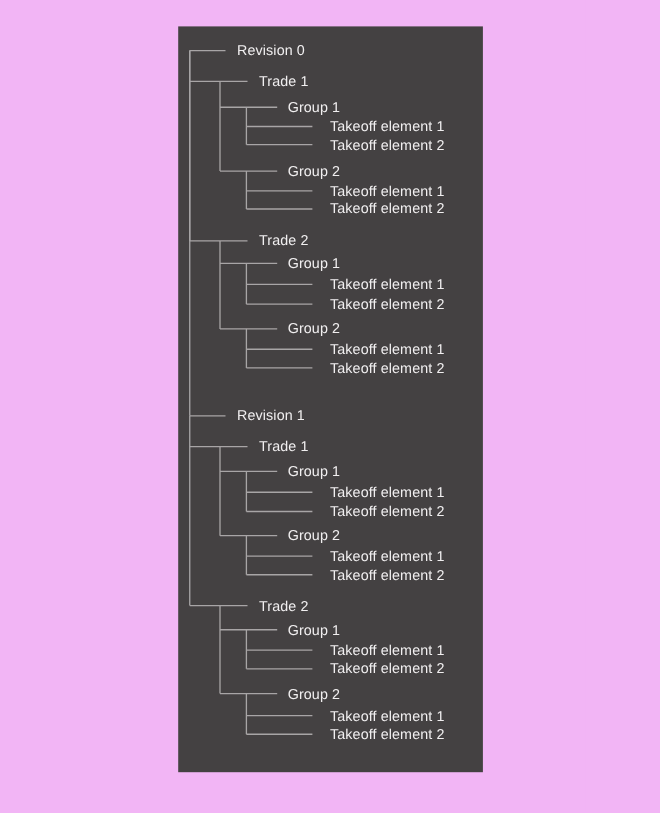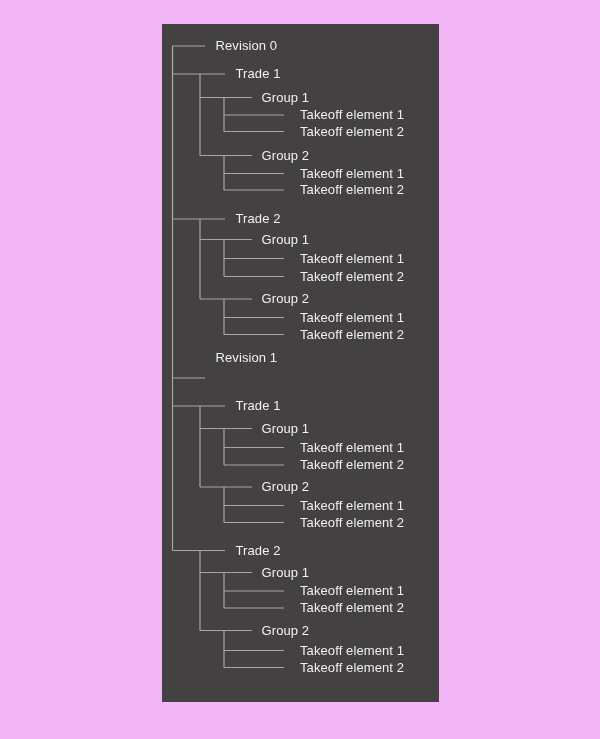--- a/index.html
+++ b/index.html
@@ -111,7 +111,7 @@
       <span class="node-label" style="left: 261.5px; top: 290px;">Group 2</span>
       <span class="node-label" style="left: 300px; top: 308.5px;">Takeoff element 1</span>
       <span class="node-label" style="left: 300px; top: 325.5px;">Takeoff element 2</span>
-      <span class="node-label" style="left: 215.5px; top: 349px;">Revision 1</span>
+      <span class="node-label" style="left: 215.5px; top: 369px;">Revision 1</span>
       <span class="node-label" style="left: 235.5px; top: 397px;">Trade 1</span>
       <span class="node-label" style="left: 261.5px; top: 419.5px;">Group 1</span>
       <span class="node-label" style="left: 300px; top: 438.5px;">Takeoff element 1</span>

